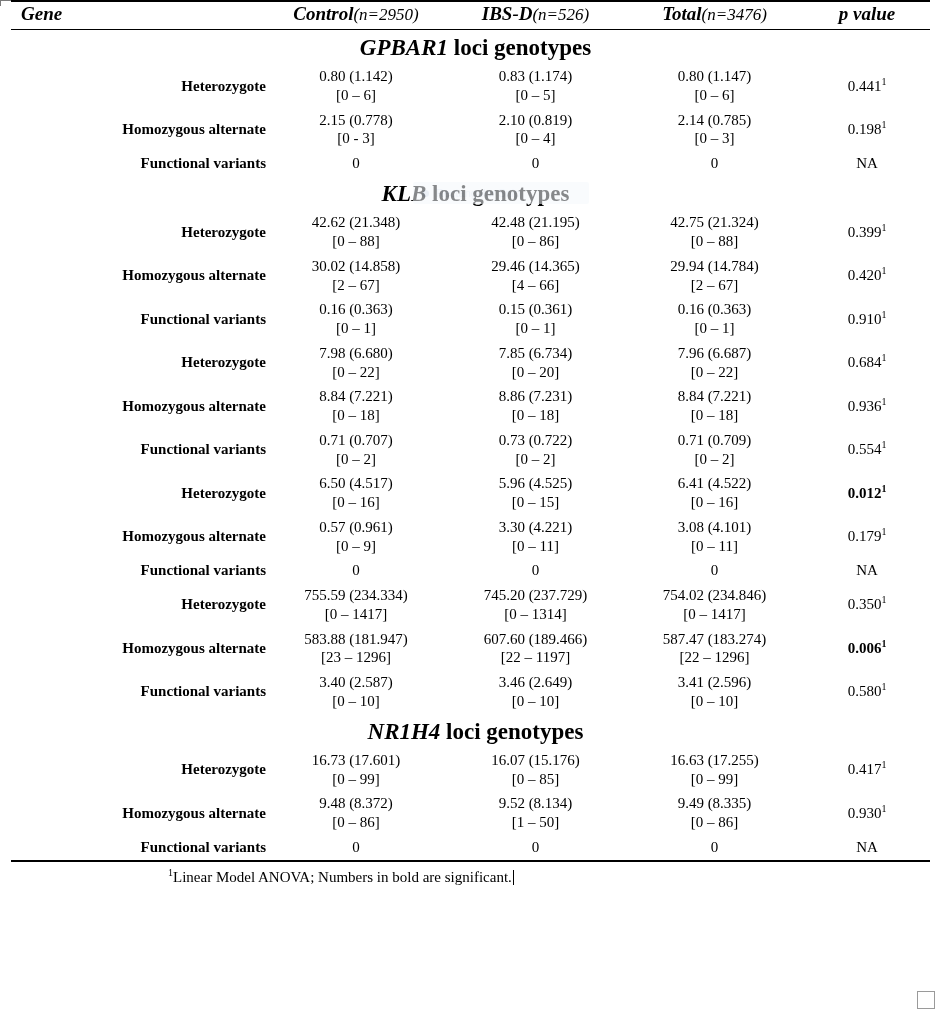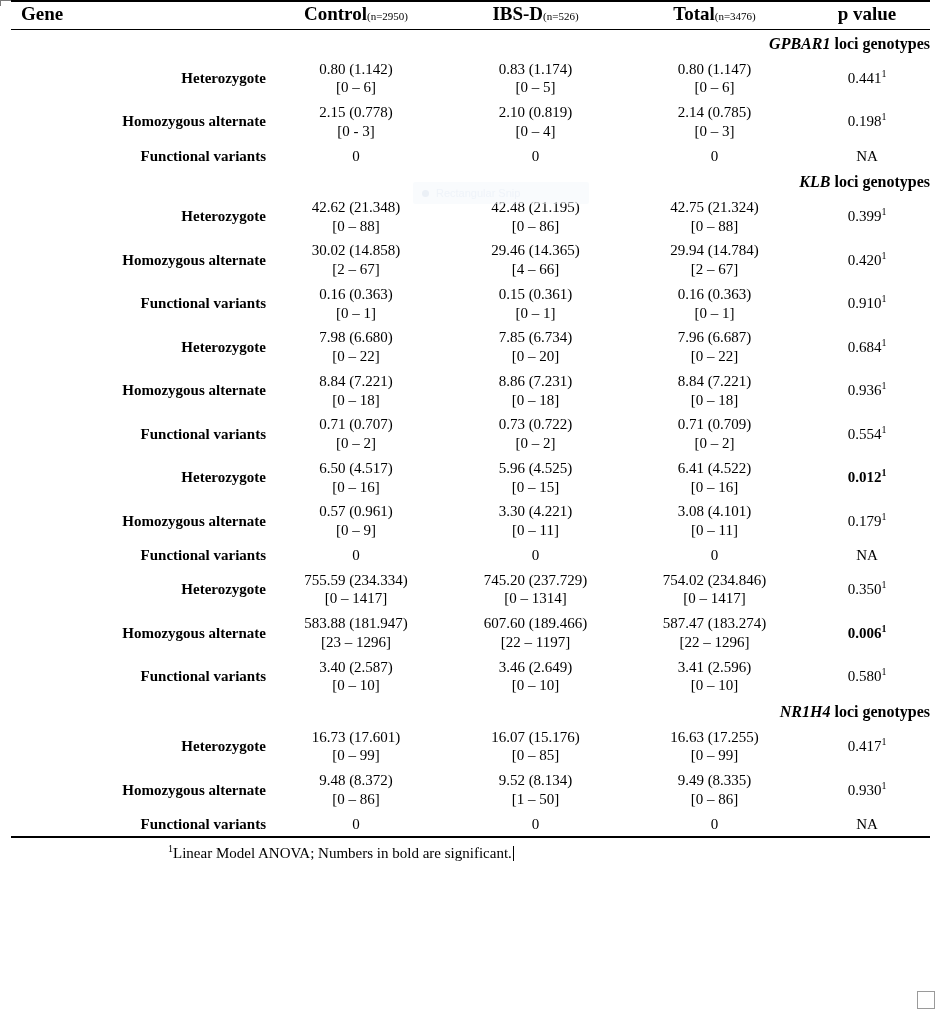--- a/index.html
+++ b/index.html
@@ -61,6 +61,7 @@
     border-bottom: 1.2px solid #000;
     vertical-align: bottom;
     line-height: 1.05;
+    font-style: italic;
   }
   th.h-gene {
     text-align: left;

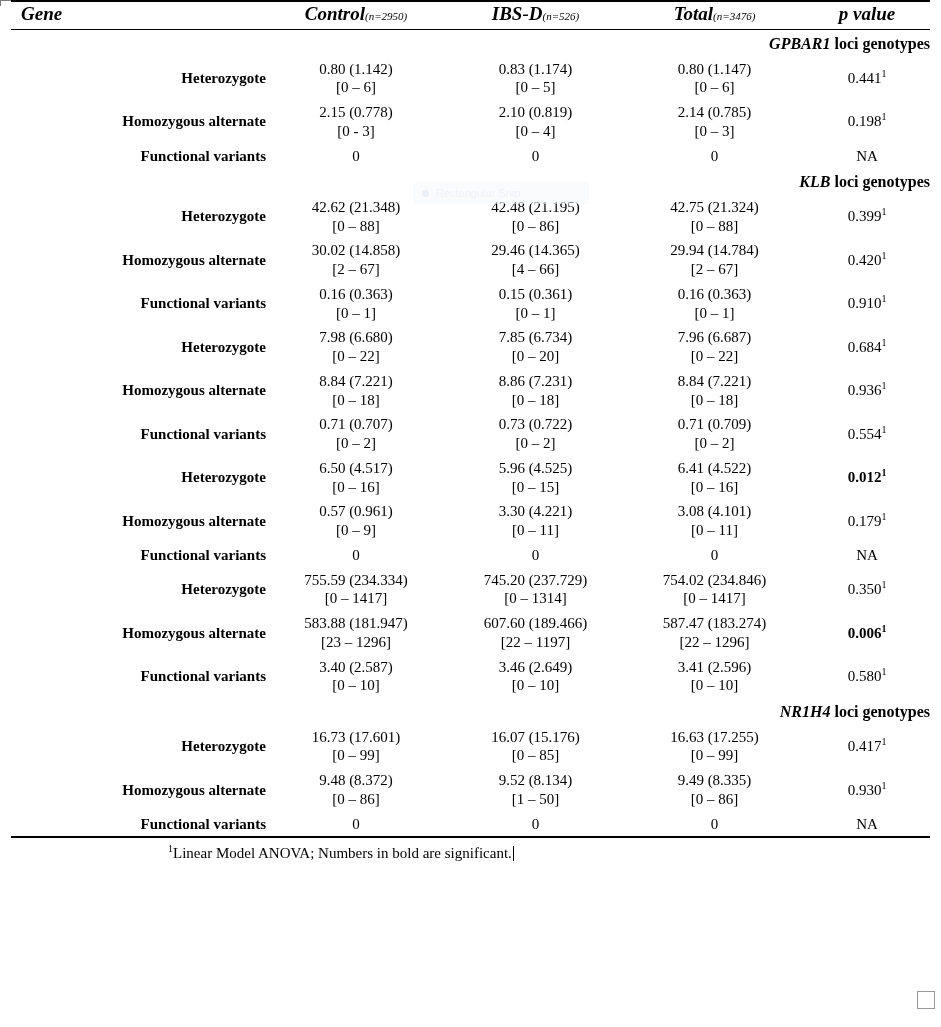--- a/index.html
+++ b/index.html
@@ -72,7 +72,7 @@
   }
   th .nsuffix {
     font-weight: normal;
-    font-size: 11px;
+    font-size: 17px;
   }
 
   tr.section-row td {

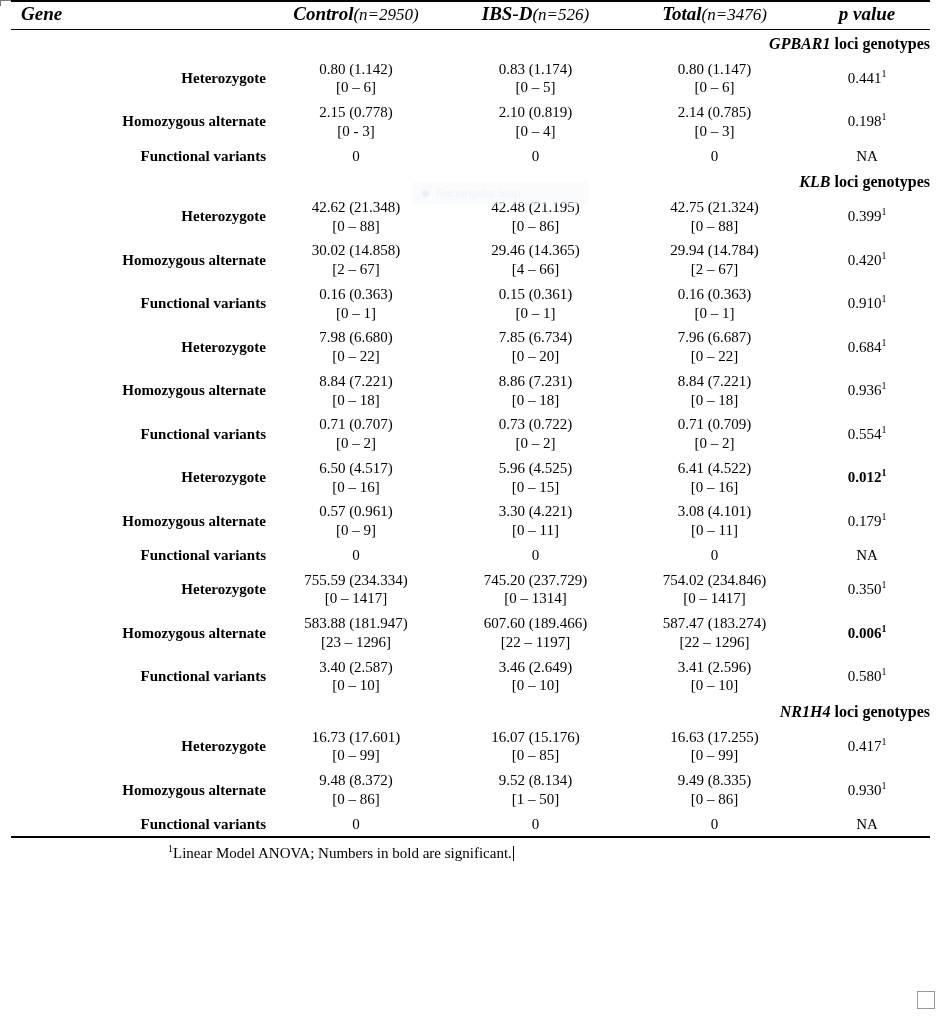--- a/index.html
+++ b/index.html
@@ -77,9 +77,9 @@
 
   tr.section-row td {
     padding: 5px 0 4px 10px;
-    font-size: 16px;
+    font-size: 23px;
     font-weight: bold;
-    text-align: right;
+    text-align: center;
     line-height: 1.1;
   }
   .gene-name {

